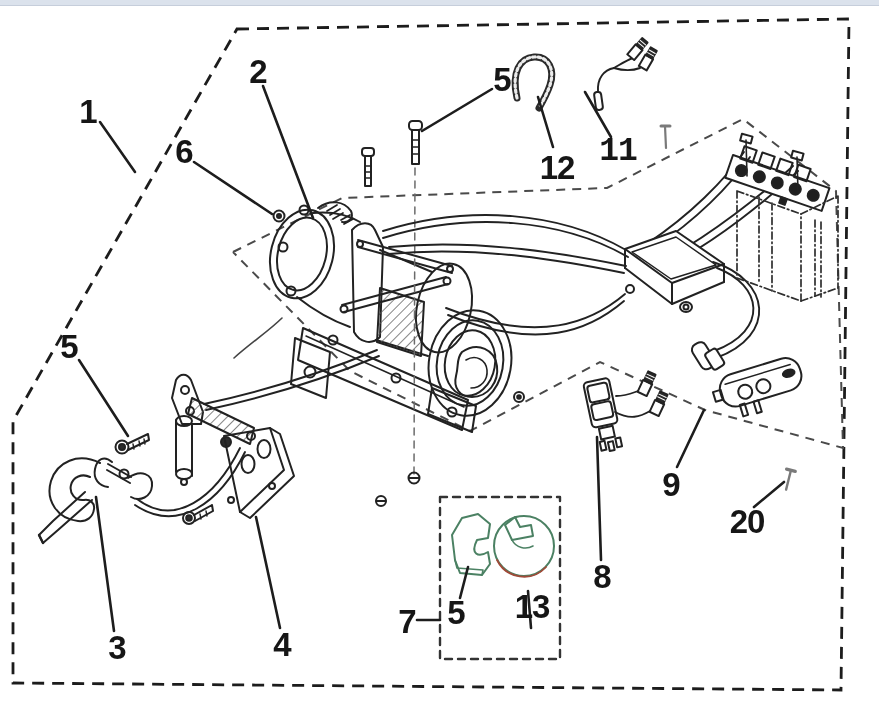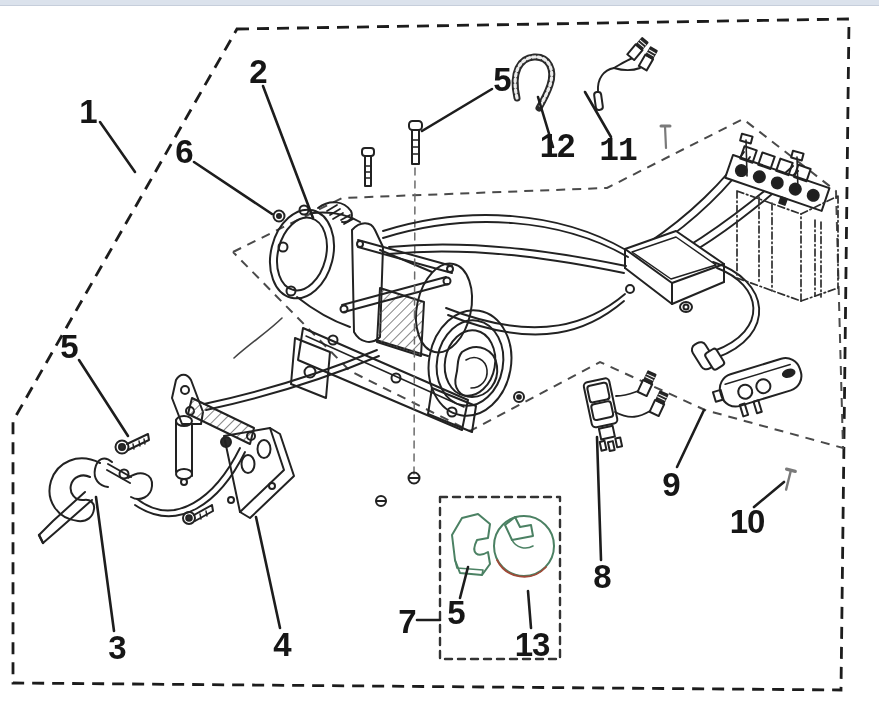--- a/index.html
+++ b/index.html
@@ -327,7 +327,7 @@
       <div class="callout" style="left: 88px; top: 111px;">1</div>
       <div class="callout" style="left: 258px; top: 71px;">2</div>
       <div class="callout" style="left: 502px; top: 79px;">5</div>
-      <div class="callout" style="left: 557px; top: 145px;">12</div>
+      <div class="callout" style="left: 557px; top: 167px;">12</div>
       <div class="callout" style="left: 618px; top: 151px; font-family: Liberation Mono, monospace;">11</div>
       <div class="callout" style="left: 184px; top: 151px;">6</div>
       <div class="callout" style="left: 69px; top: 346px;">5</div>

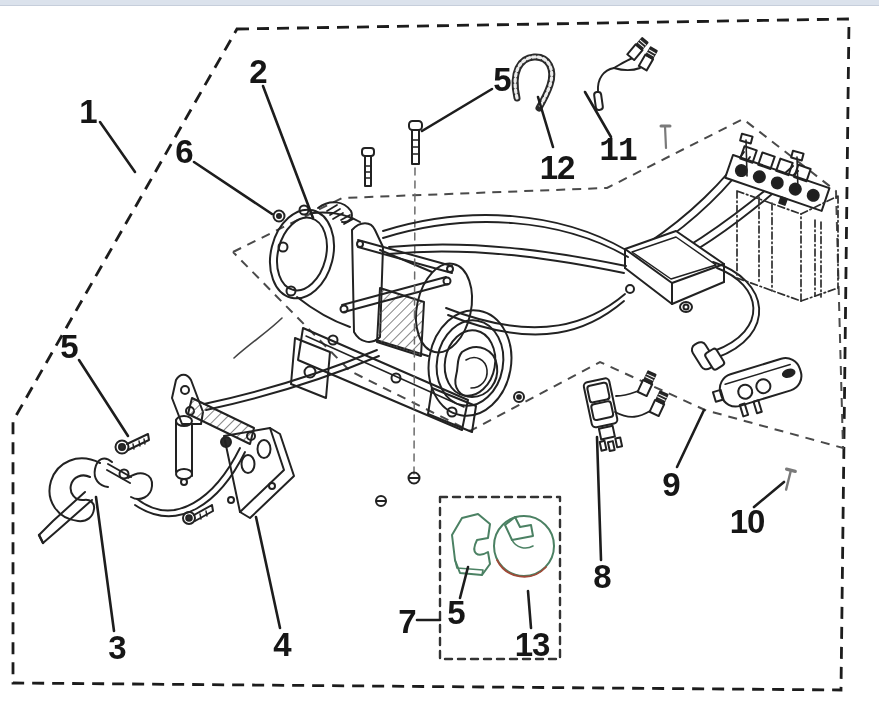--- a/index.html
+++ b/index.html
@@ -338,7 +338,7 @@
       <div class="callout" style="left: 532px; top: 644px;">13</div>
       <div class="callout" style="left: 602px; top: 576px;">8</div>
       <div class="callout" style="left: 671px; top: 484px;">9</div>
-      <div class="callout" style="left: 747px; top: 521px;">10</div>
+      <div class="callout" style="left: 747px; top: 521px;">20</div>
     </div>
 </div>
 

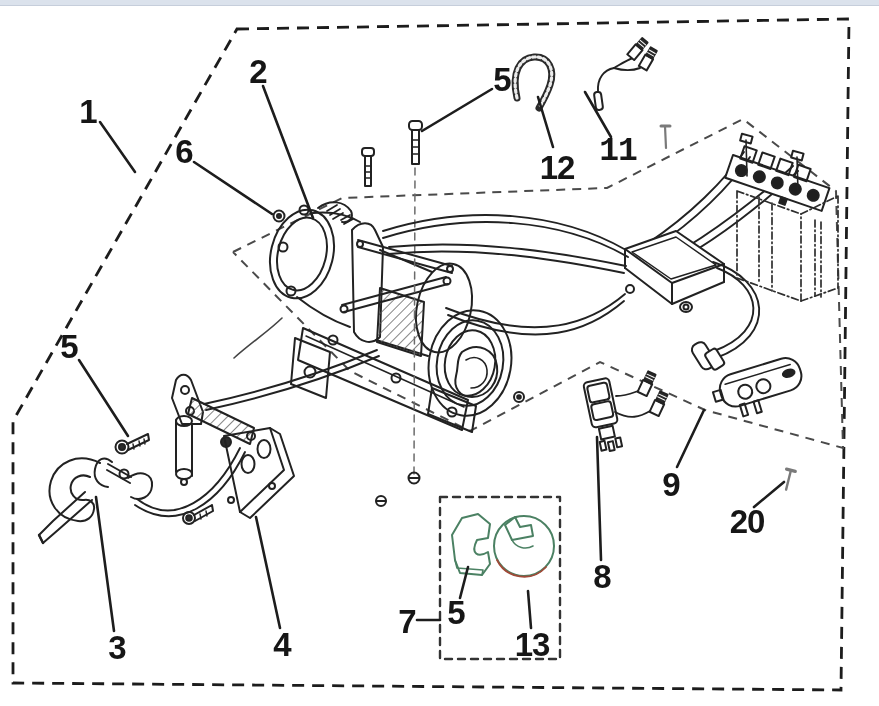--- a/index.html
+++ b/index.html
@@ -335,7 +335,7 @@
       <div class="callout" style="left: 282px; top: 644px;">4</div>
       <div class="callout" style="left: 407px; top: 621px;">7</div>
       <div class="callout" style="left: 456px; top: 612px;">5</div>
-      <div class="callout" style="left: 532px; top: 644px;">13</div>
+      <div class="callout" style="left: 532px; top: 606px;">13</div>
       <div class="callout" style="left: 602px; top: 576px;">8</div>
       <div class="callout" style="left: 671px; top: 484px;">9</div>
       <div class="callout" style="left: 747px; top: 521px;">20</div>

